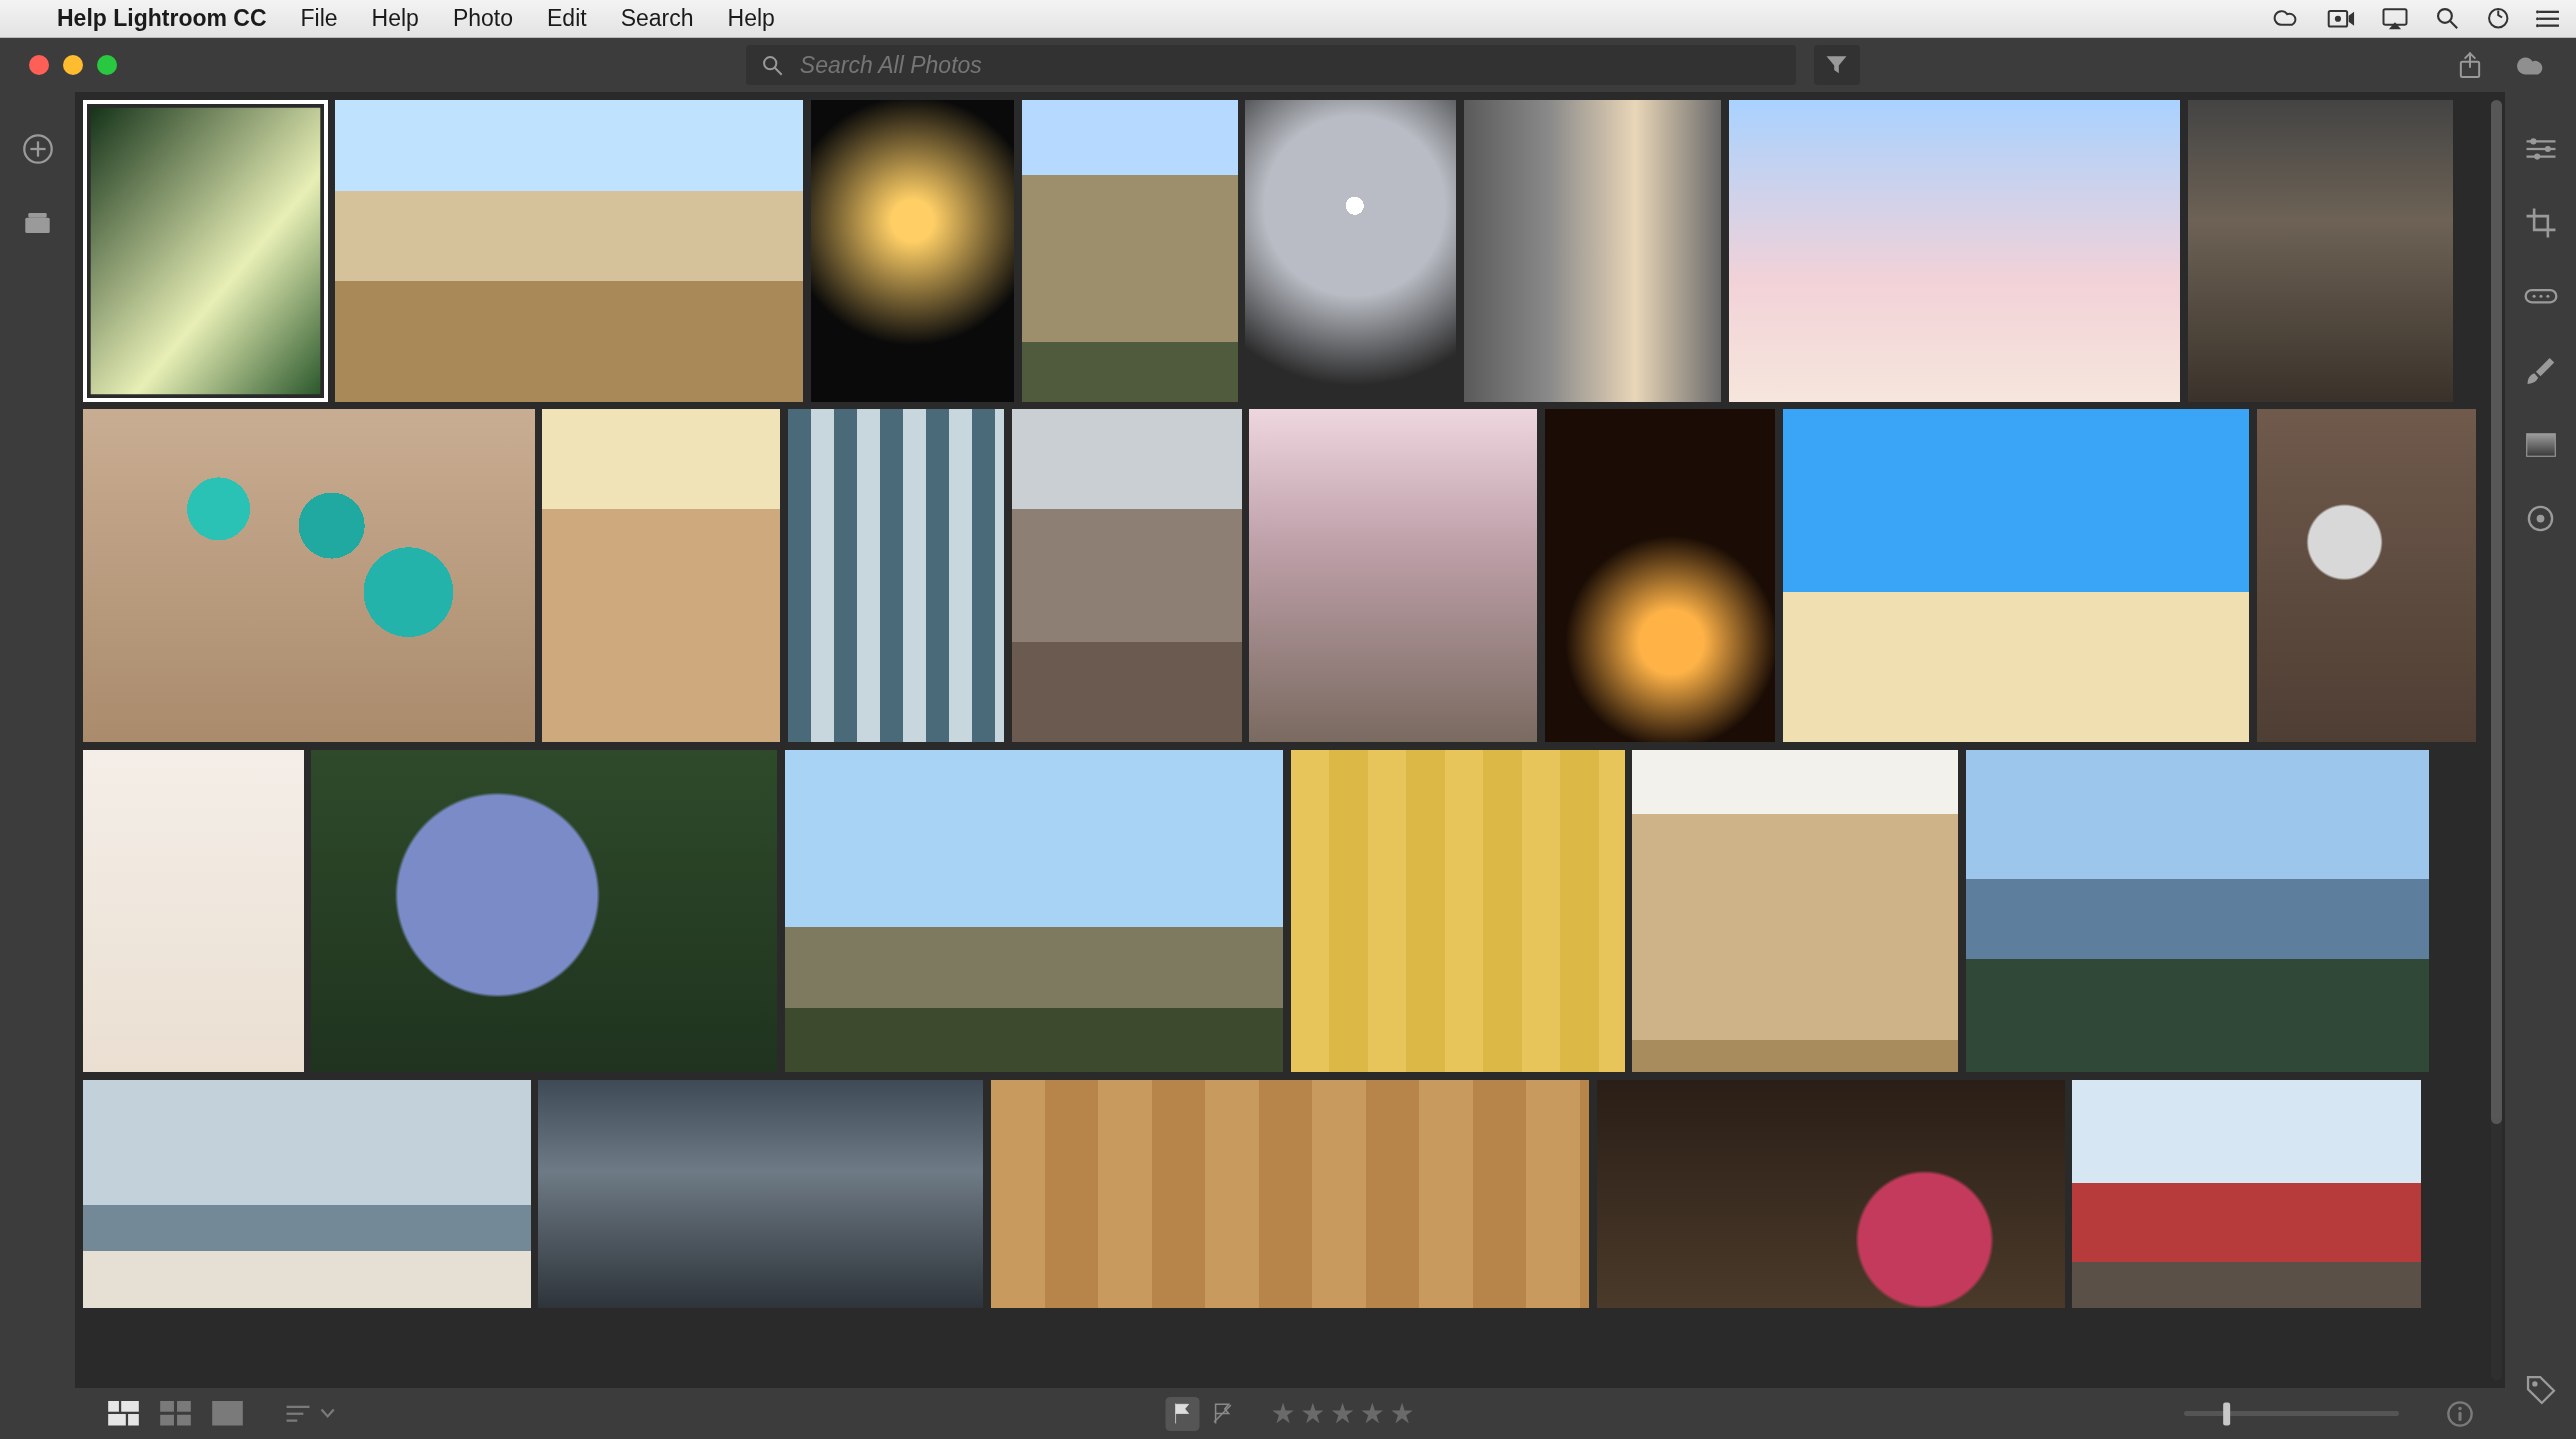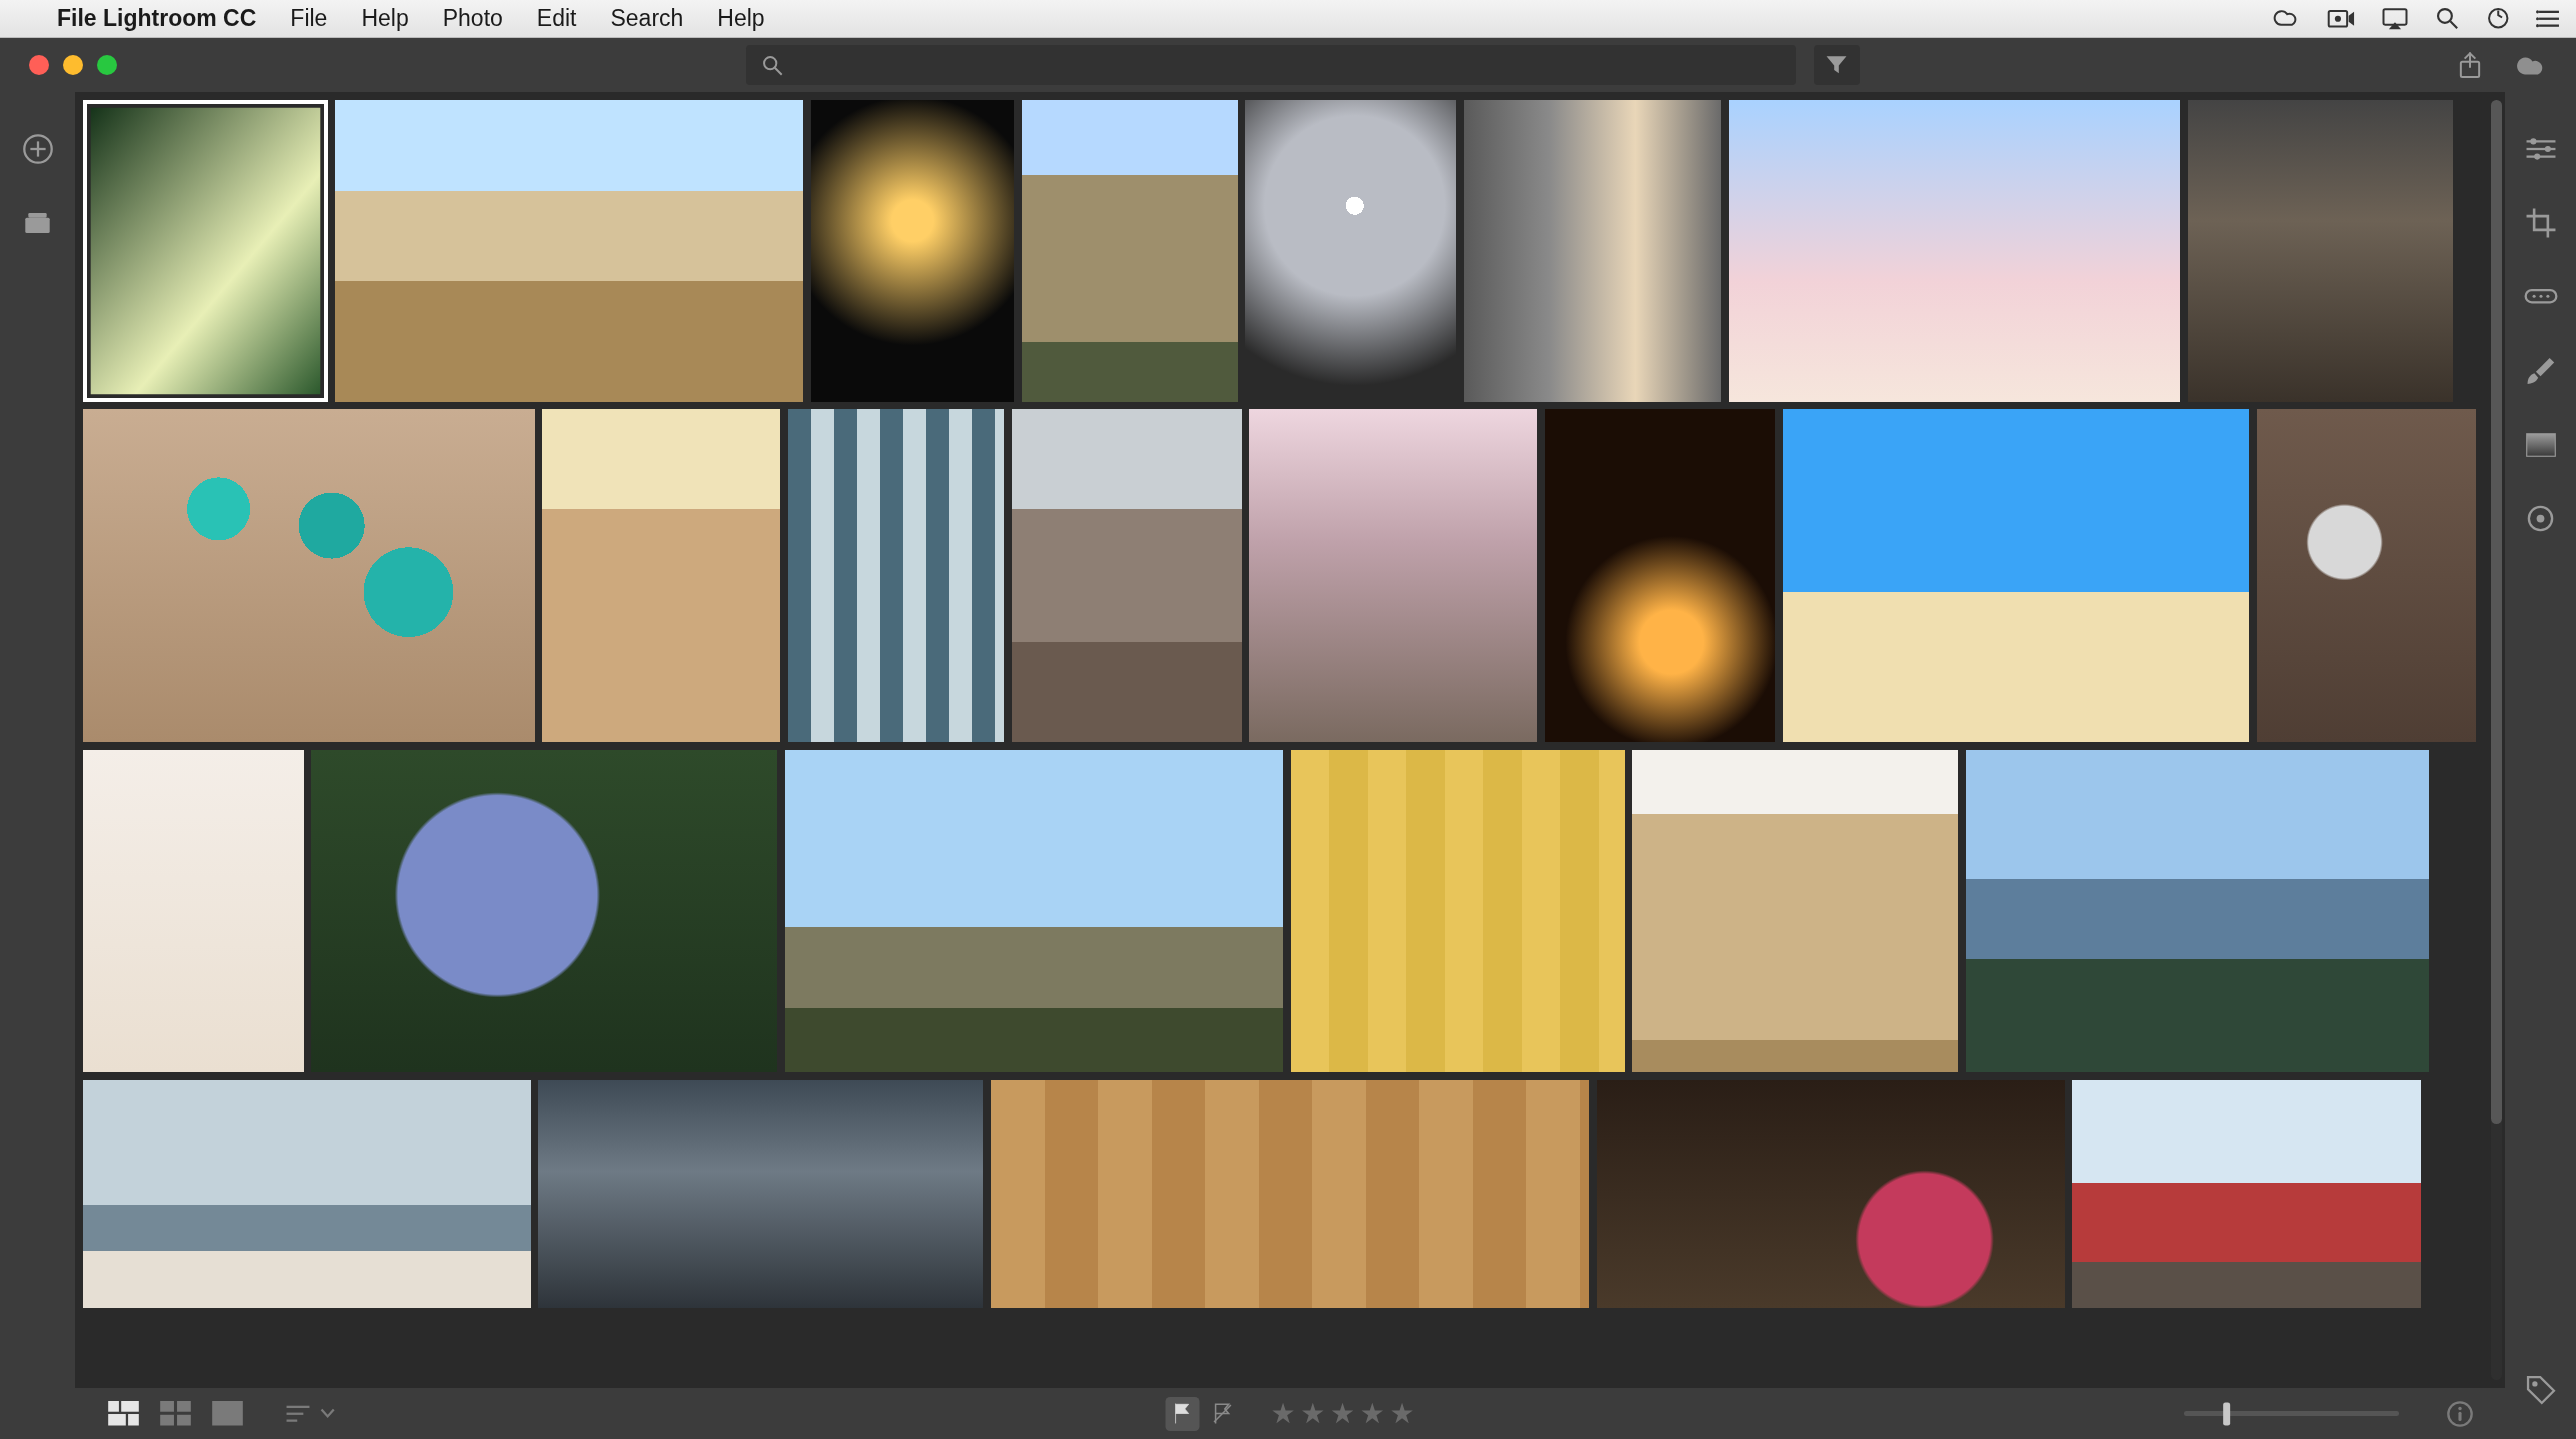--- a/index.html
+++ b/index.html
@@ -227,7 +227,7 @@
 
 <div class="mac-menubar">
   <span class="apple"></span>
-  <span class="app-name">File Lightroom CC</span>
+  <span class="app-name">Help Lightroom CC</span>
   <span class="menu-item">File</span>
   <span class="menu-item">Help</span>
   <span class="menu-item">Photo</span>

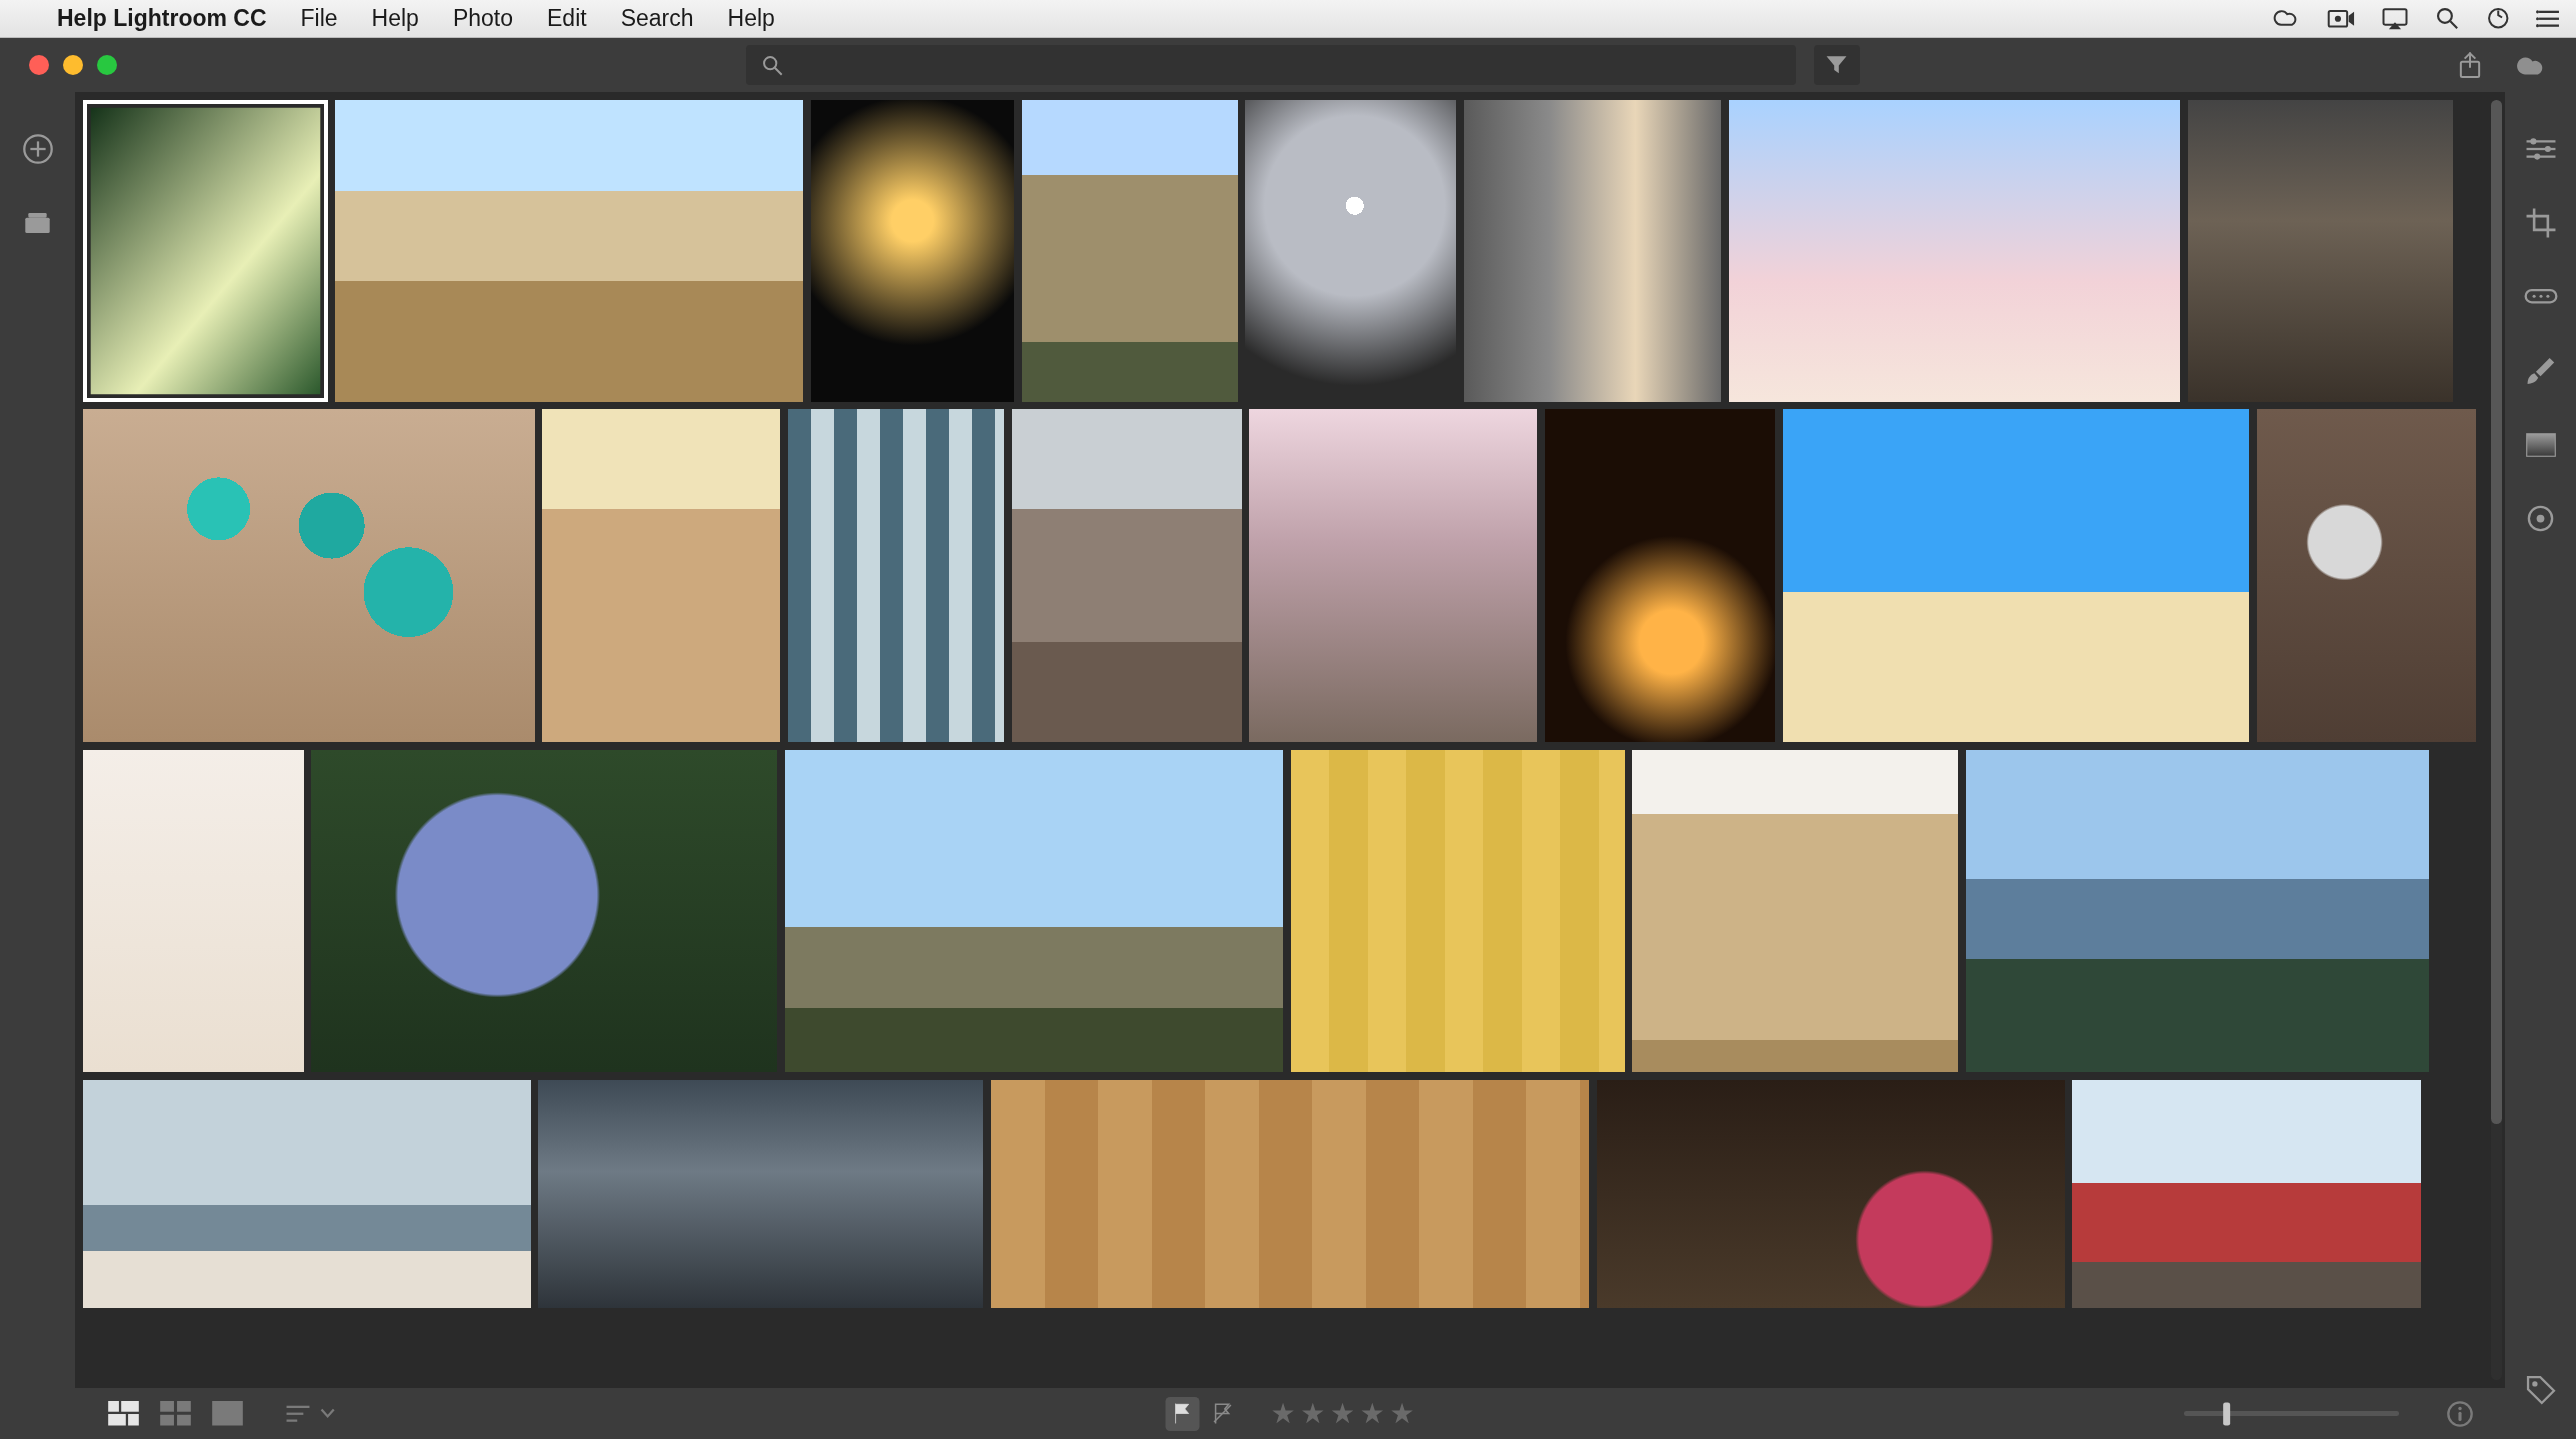--- a/index.html
+++ b/index.html
@@ -296,6 +296,7 @@
               <line x1="18" y1="18" x2="27" y2="27" stroke="#9a9a9a" stroke-width="2.6"></line>
             </svg>
         </span>
+        <input placeholder="Search All Photos" style="">
       </div>
       <div class="filter-btn">
         <svg width="23" height="21.5" viewBox="0 0 30 28">

